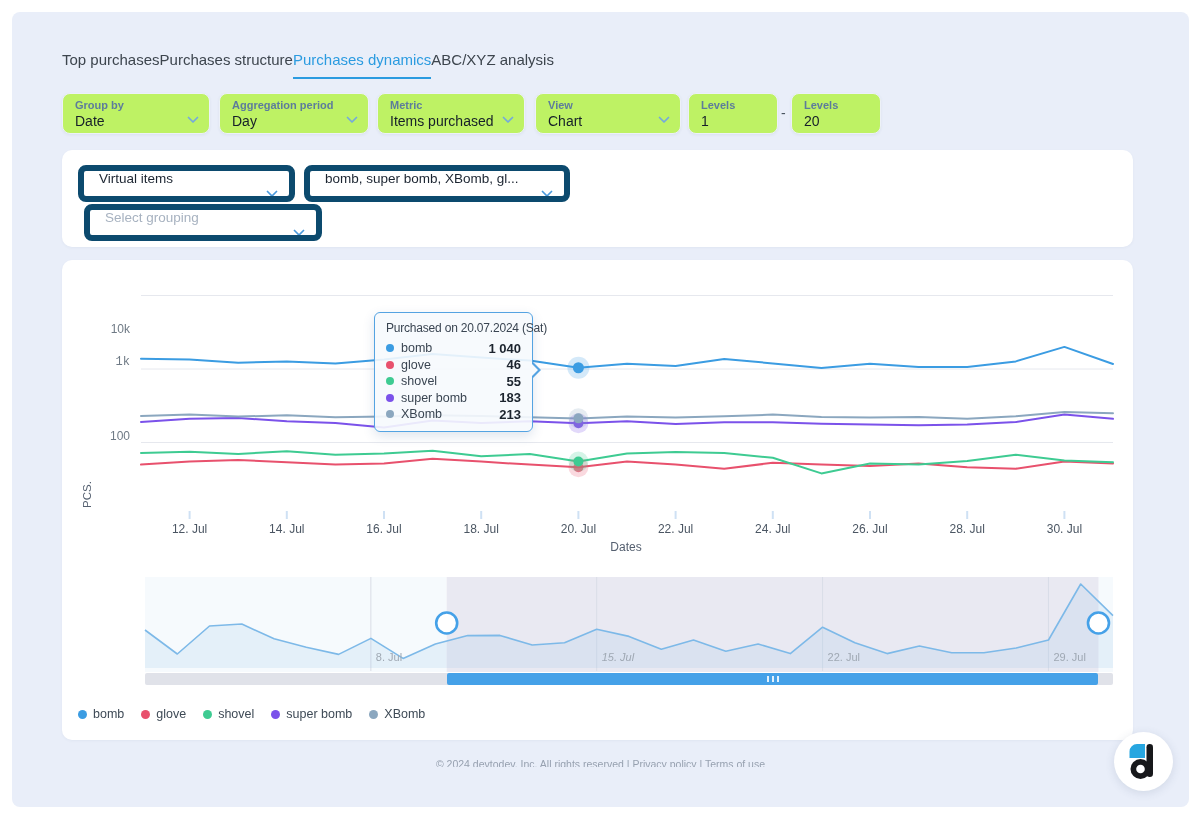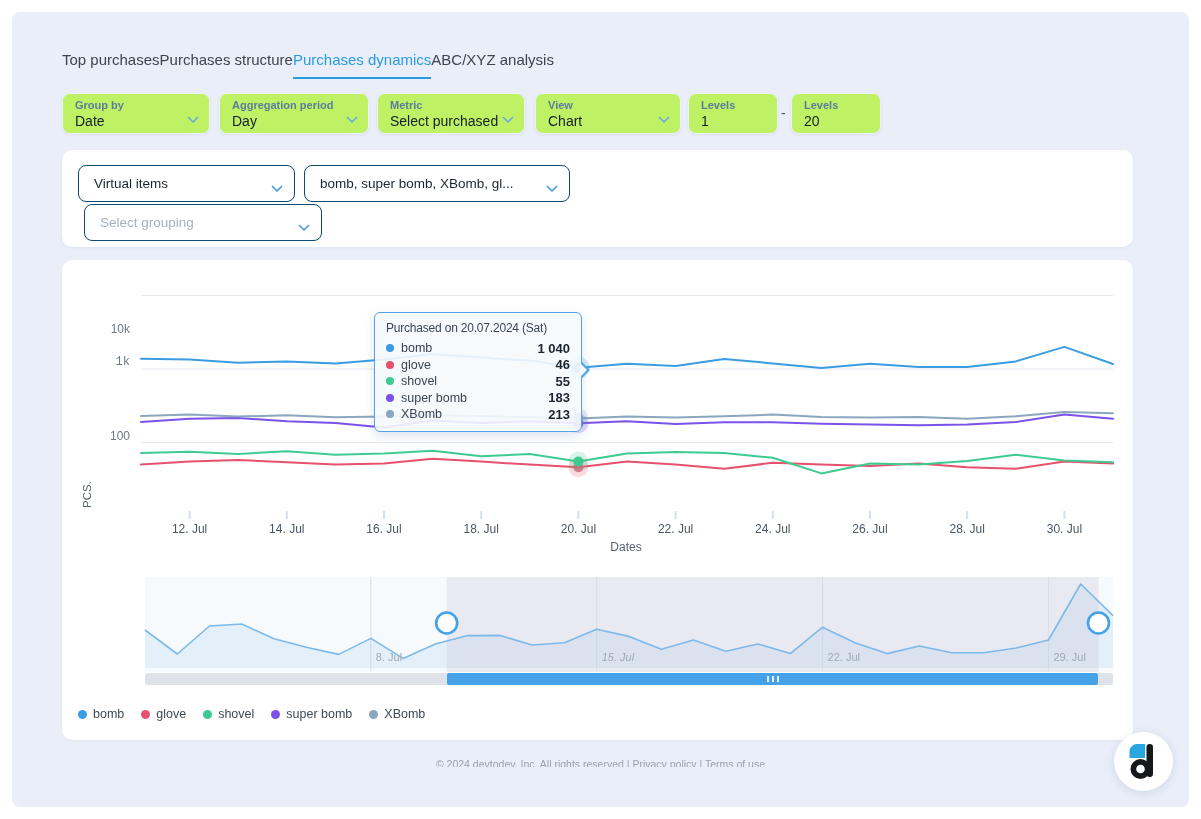--- a/index.html
+++ b/index.html
@@ -98,7 +98,7 @@
     </div>
     <div class="chip" style="left: 377px; width: 148px;">
       <div class="lbl">Metric</div>
-      <div class="val">Select purchased</div>
+      <div class="val">Items purchased</div>
       <span class="chev"><svg width="12" height="8">
           <path d="M1.5 1.5 L6 6 L10.5 1.5" stroke="#74a9dd" stroke-width="1.7" fill="none" stroke-linecap="round" stroke-linejoin="round"></path>
         </svg></span>

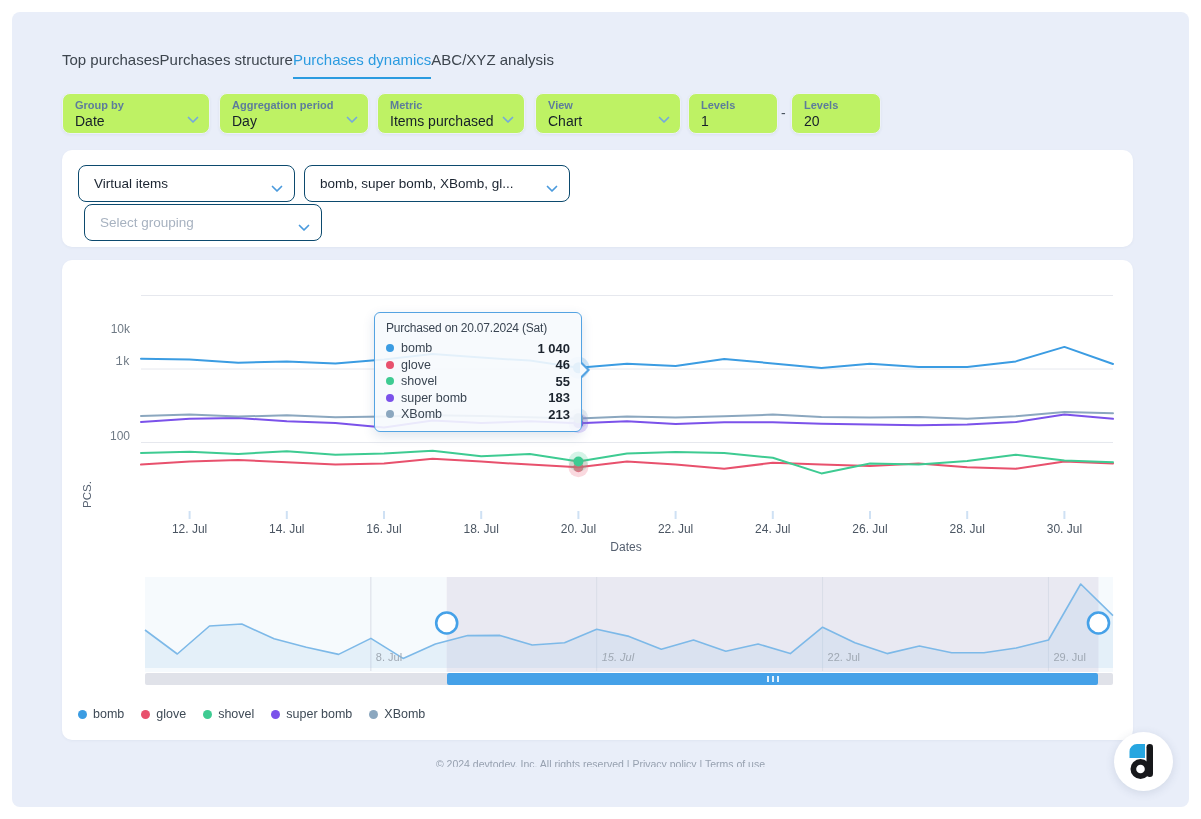--- a/index.html
+++ b/index.html
@@ -23,8 +23,8 @@
   #card-filters{left:62px;top:150px;width:1071px;height:97px}
   #card-chart{left:62px;top:260px;width:1071px;height:480px}
   
-  .select{position:absolute;border:1px solid #0c4a6e;border-radius:8px;background:#fff;font-size:13.5px;
-          color:#1b2430;display:flex;align-items:center;padding:0 30px 0 15px;height:37px;box-sizing:border-box;
+  .select{position:absolute;border:6px solid #0c4a6e;border-radius:8px;background:#fff;font-size:13.5px;
+          color:#1b2430;display:flex;padding:0 30px 0 15px;height:37px;box-sizing:border-box;
           cursor:pointer;z-index:2;white-space:nowrap;overflow:hidden}
   .select .chev{position:absolute;right:11px;top:15px}
   .select .ph{color:#a7b2c0}

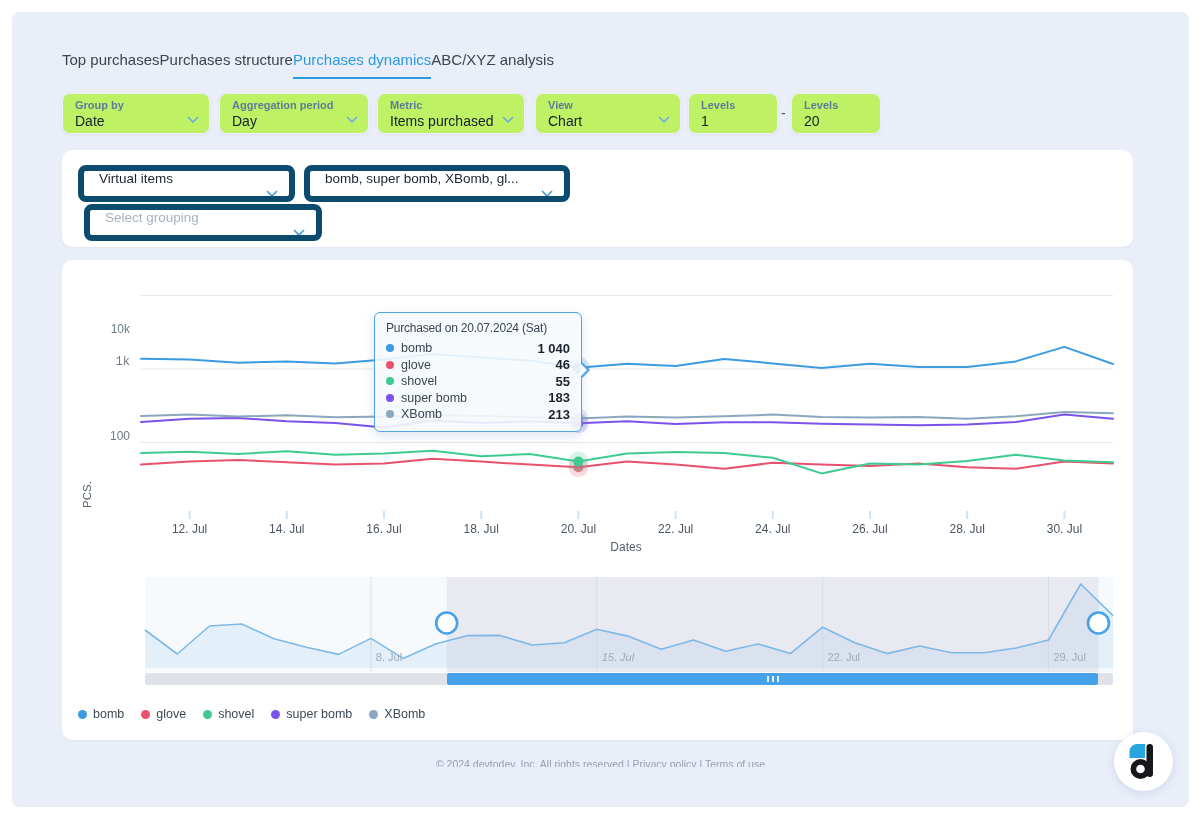--- a/index.html
+++ b/index.html
@@ -41,7 +41,7 @@
   .axis-title-y{position:absolute;left:81px;top:508px;font-size:11.5px;color:#556070;
                 transform:rotate(-90deg);transform-origin:left top}
   
-  .tooltip{position:absolute;left:374px;top:312px;width:208px;background:rgba(246,249,253,.9);
+  .tooltip{position:absolute;left:374px;top:312px;width:159px;background:rgba(246,249,253,.9);
            border:1.5px solid #54a3e2;border-radius:6px;box-shadow:0 4px 12px rgba(50,90,140,.16);
            padding:8px 11px 8px 11px;box-sizing:border-box;z-index:5}
   .tooltip::before{content:"";position:absolute;right:-9px;top:48px;border:9px solid transparent;

